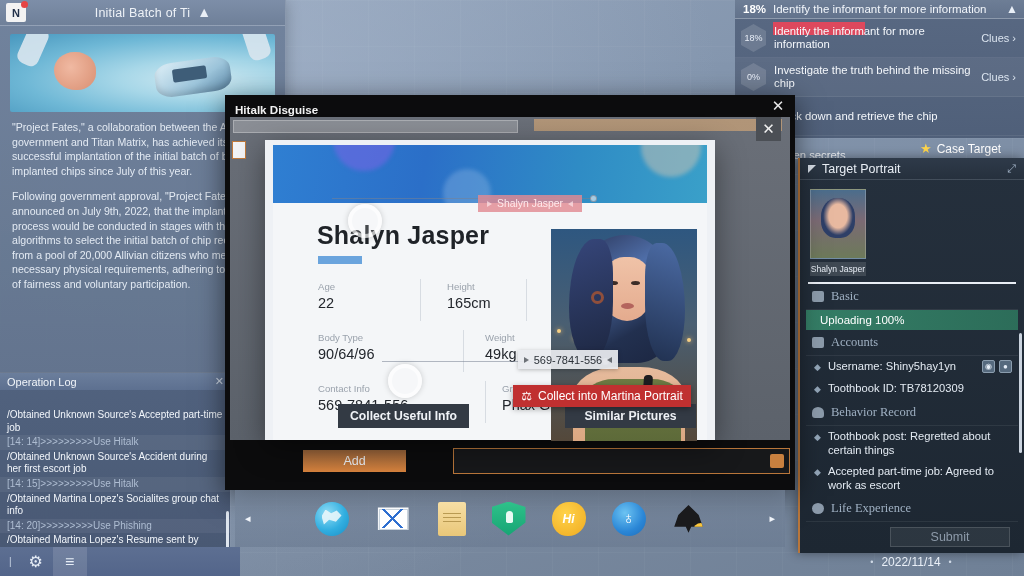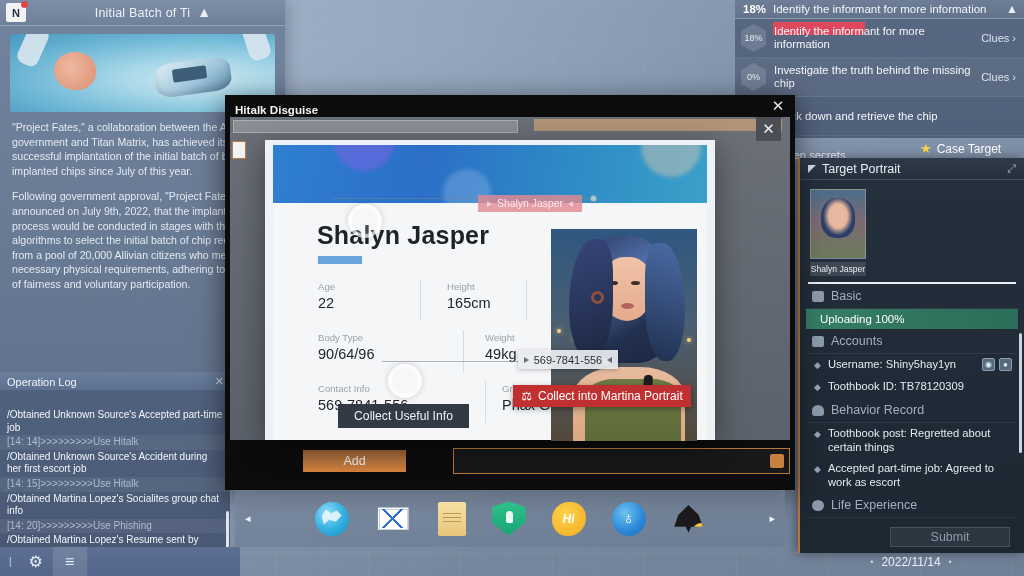--- a/index.html
+++ b/index.html
@@ -206,6 +206,7 @@
     display: flex; align-items: center; gap: 7px; padding: 5px 6px;
     color: #9fb0c2; font-size: 12.5px;
     border-bottom: 1px solid rgba(255,255,255,.07);
+    font-family: Liberation Serif, serif;
   }
   .sec-icon {
     width: 12px; height: 11px; background: #8c9bab; border-radius: 2px; flex: 0 0 12px;

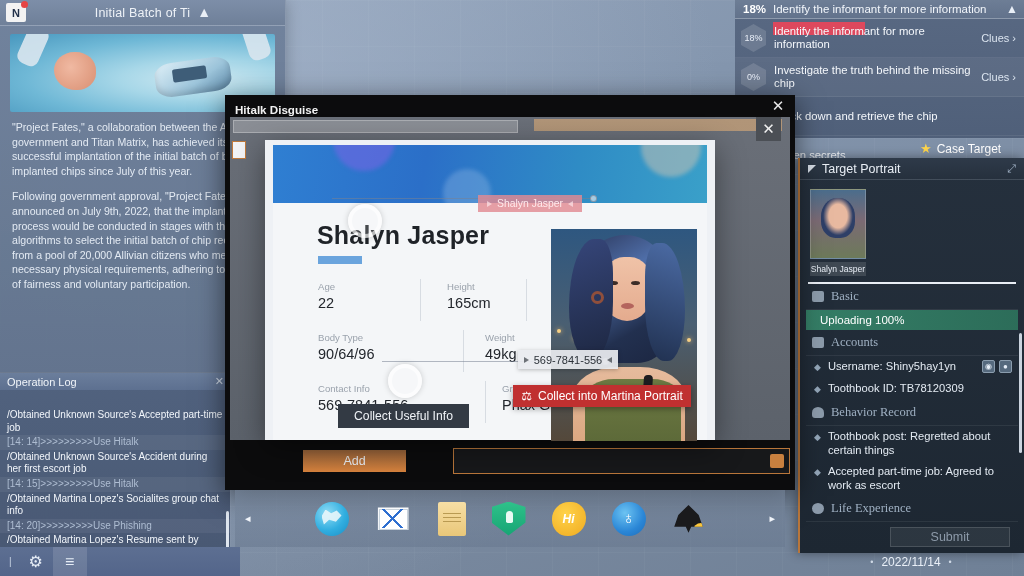--- a/index.html
+++ b/index.html
@@ -412,7 +412,7 @@
   .card-actions { position: absolute; left: 0; right: 0; bottom: 12px; height: 24px; }
   .card-btn {
     position: absolute; height: 24px; background: #333a44; color: #f0f3f7;
-    font-size: 12.2px; display: flex; align-items: center; justify-content: center;
+    font-size: 12.2px; display: flex; align-items: center; justify-content: center; font-weight: bold;
   }
   .card-btn.left { left: 65px; width: 131px; }
   .card-btn.right { left: 292px; width: 131px; }

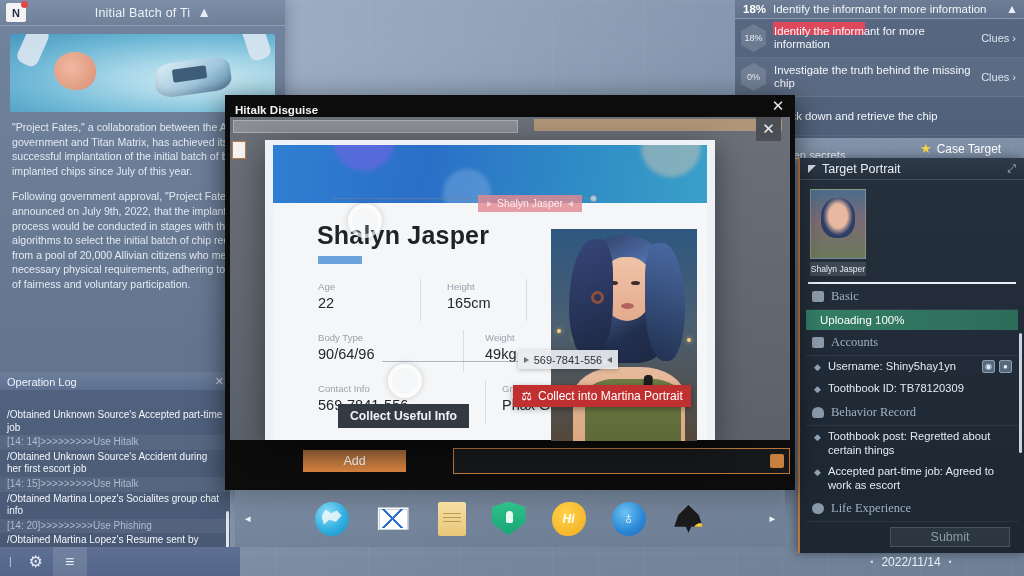--- a/index.html
+++ b/index.html
@@ -739,6 +739,7 @@
 
       <div class="card-actions">
         <div class="card-btn left">Collect Useful Info</div>
+        <div class="card-btn right">Similar Pictures</div>
       </div>
 
     </div>

